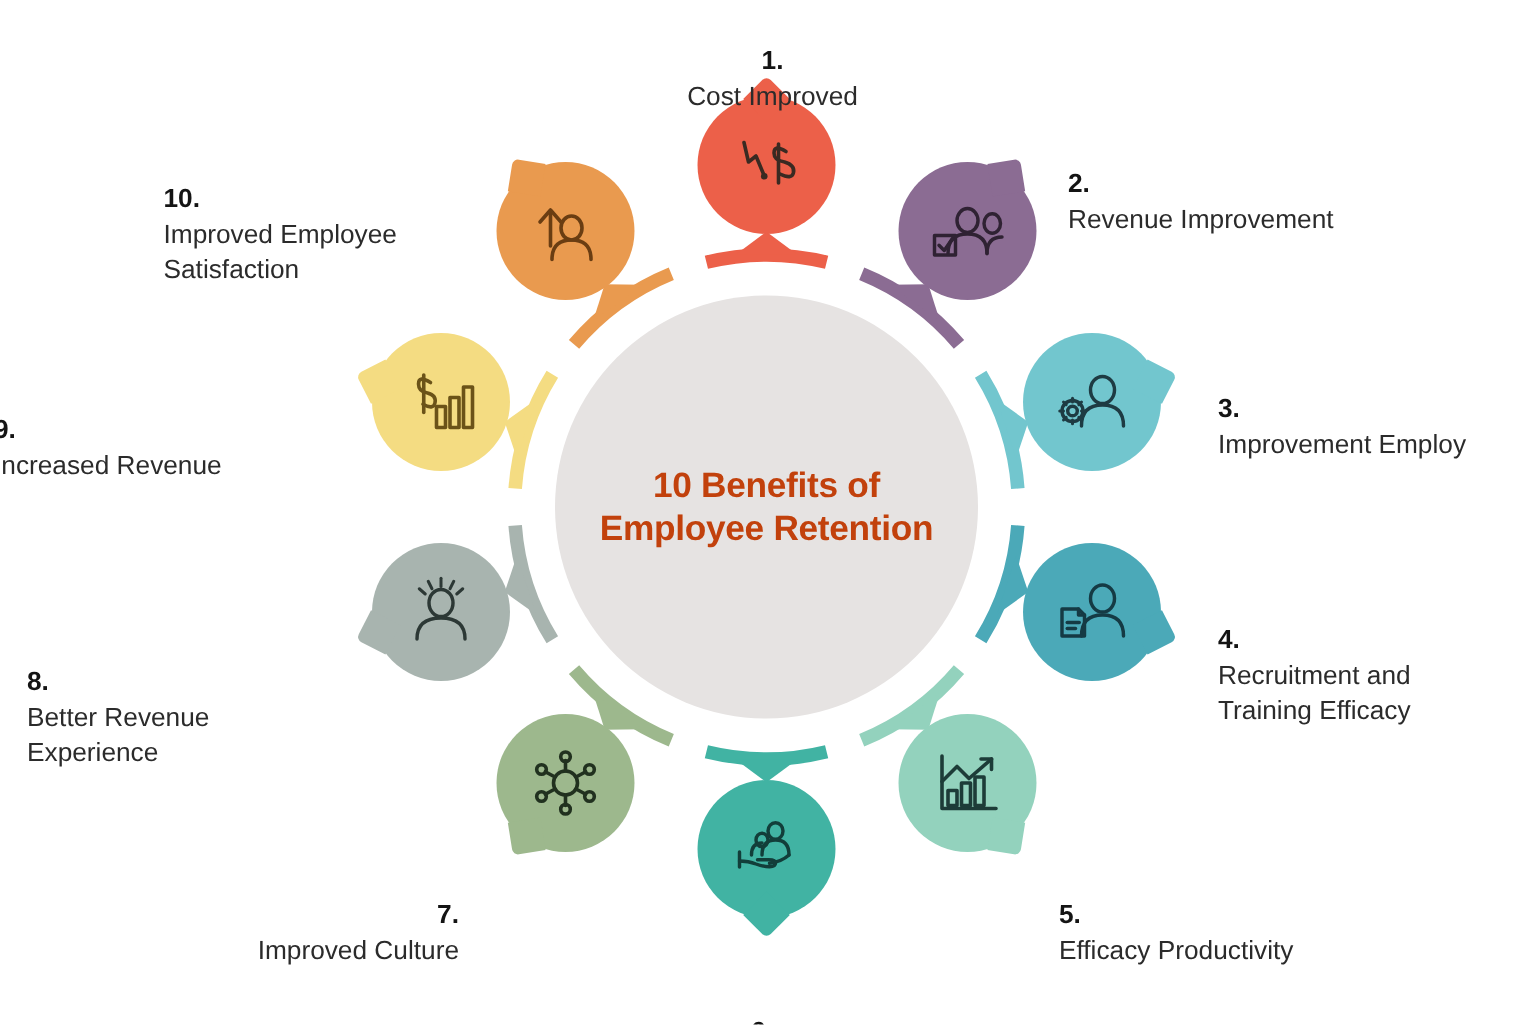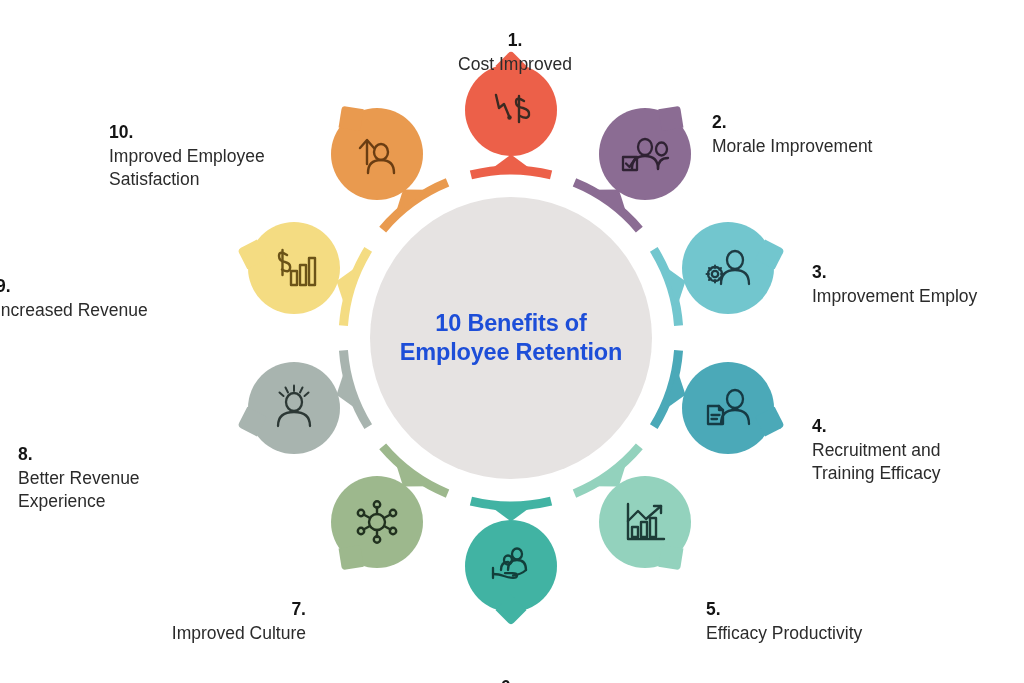--- a/index.html
+++ b/index.html
@@ -255,7 +255,7 @@
 
   <div class="label l" id="label-2" style="left: 712px; top: 88px; width: 240px; text-align: left;">
     <span class="num">2.</span>
-    <span>Morale Improvement</span>
+    <span>Revenue Improvement</span>
   </div>
 
   <div class="label l" id="label-3" style="left: 812px; top: 238px; width: 230px; text-align: left;">

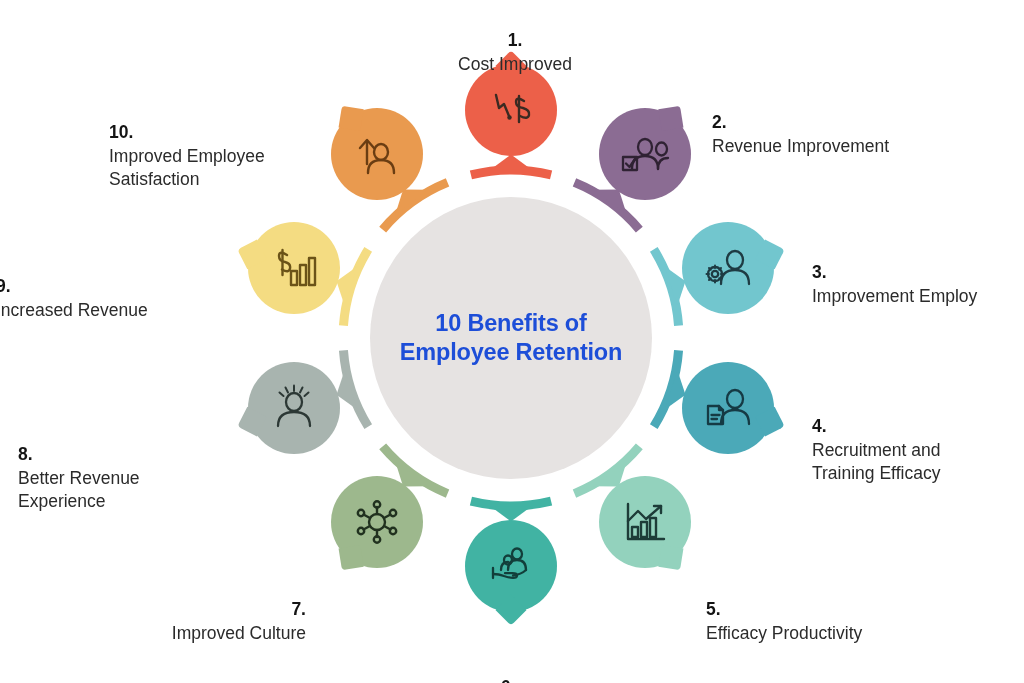--- a/index.html
+++ b/index.html
@@ -26,7 +26,7 @@
     text-align:center;
   }
   .center-title{
-    font-size:23.5px;font-weight:bold;color:#1d4ed8;
+    font-size:23.5px;font-weight:bold;color:#c2410c;
     line-height:1.22;letter-spacing:-0.2px;
     white-space:pre-line;
   }

